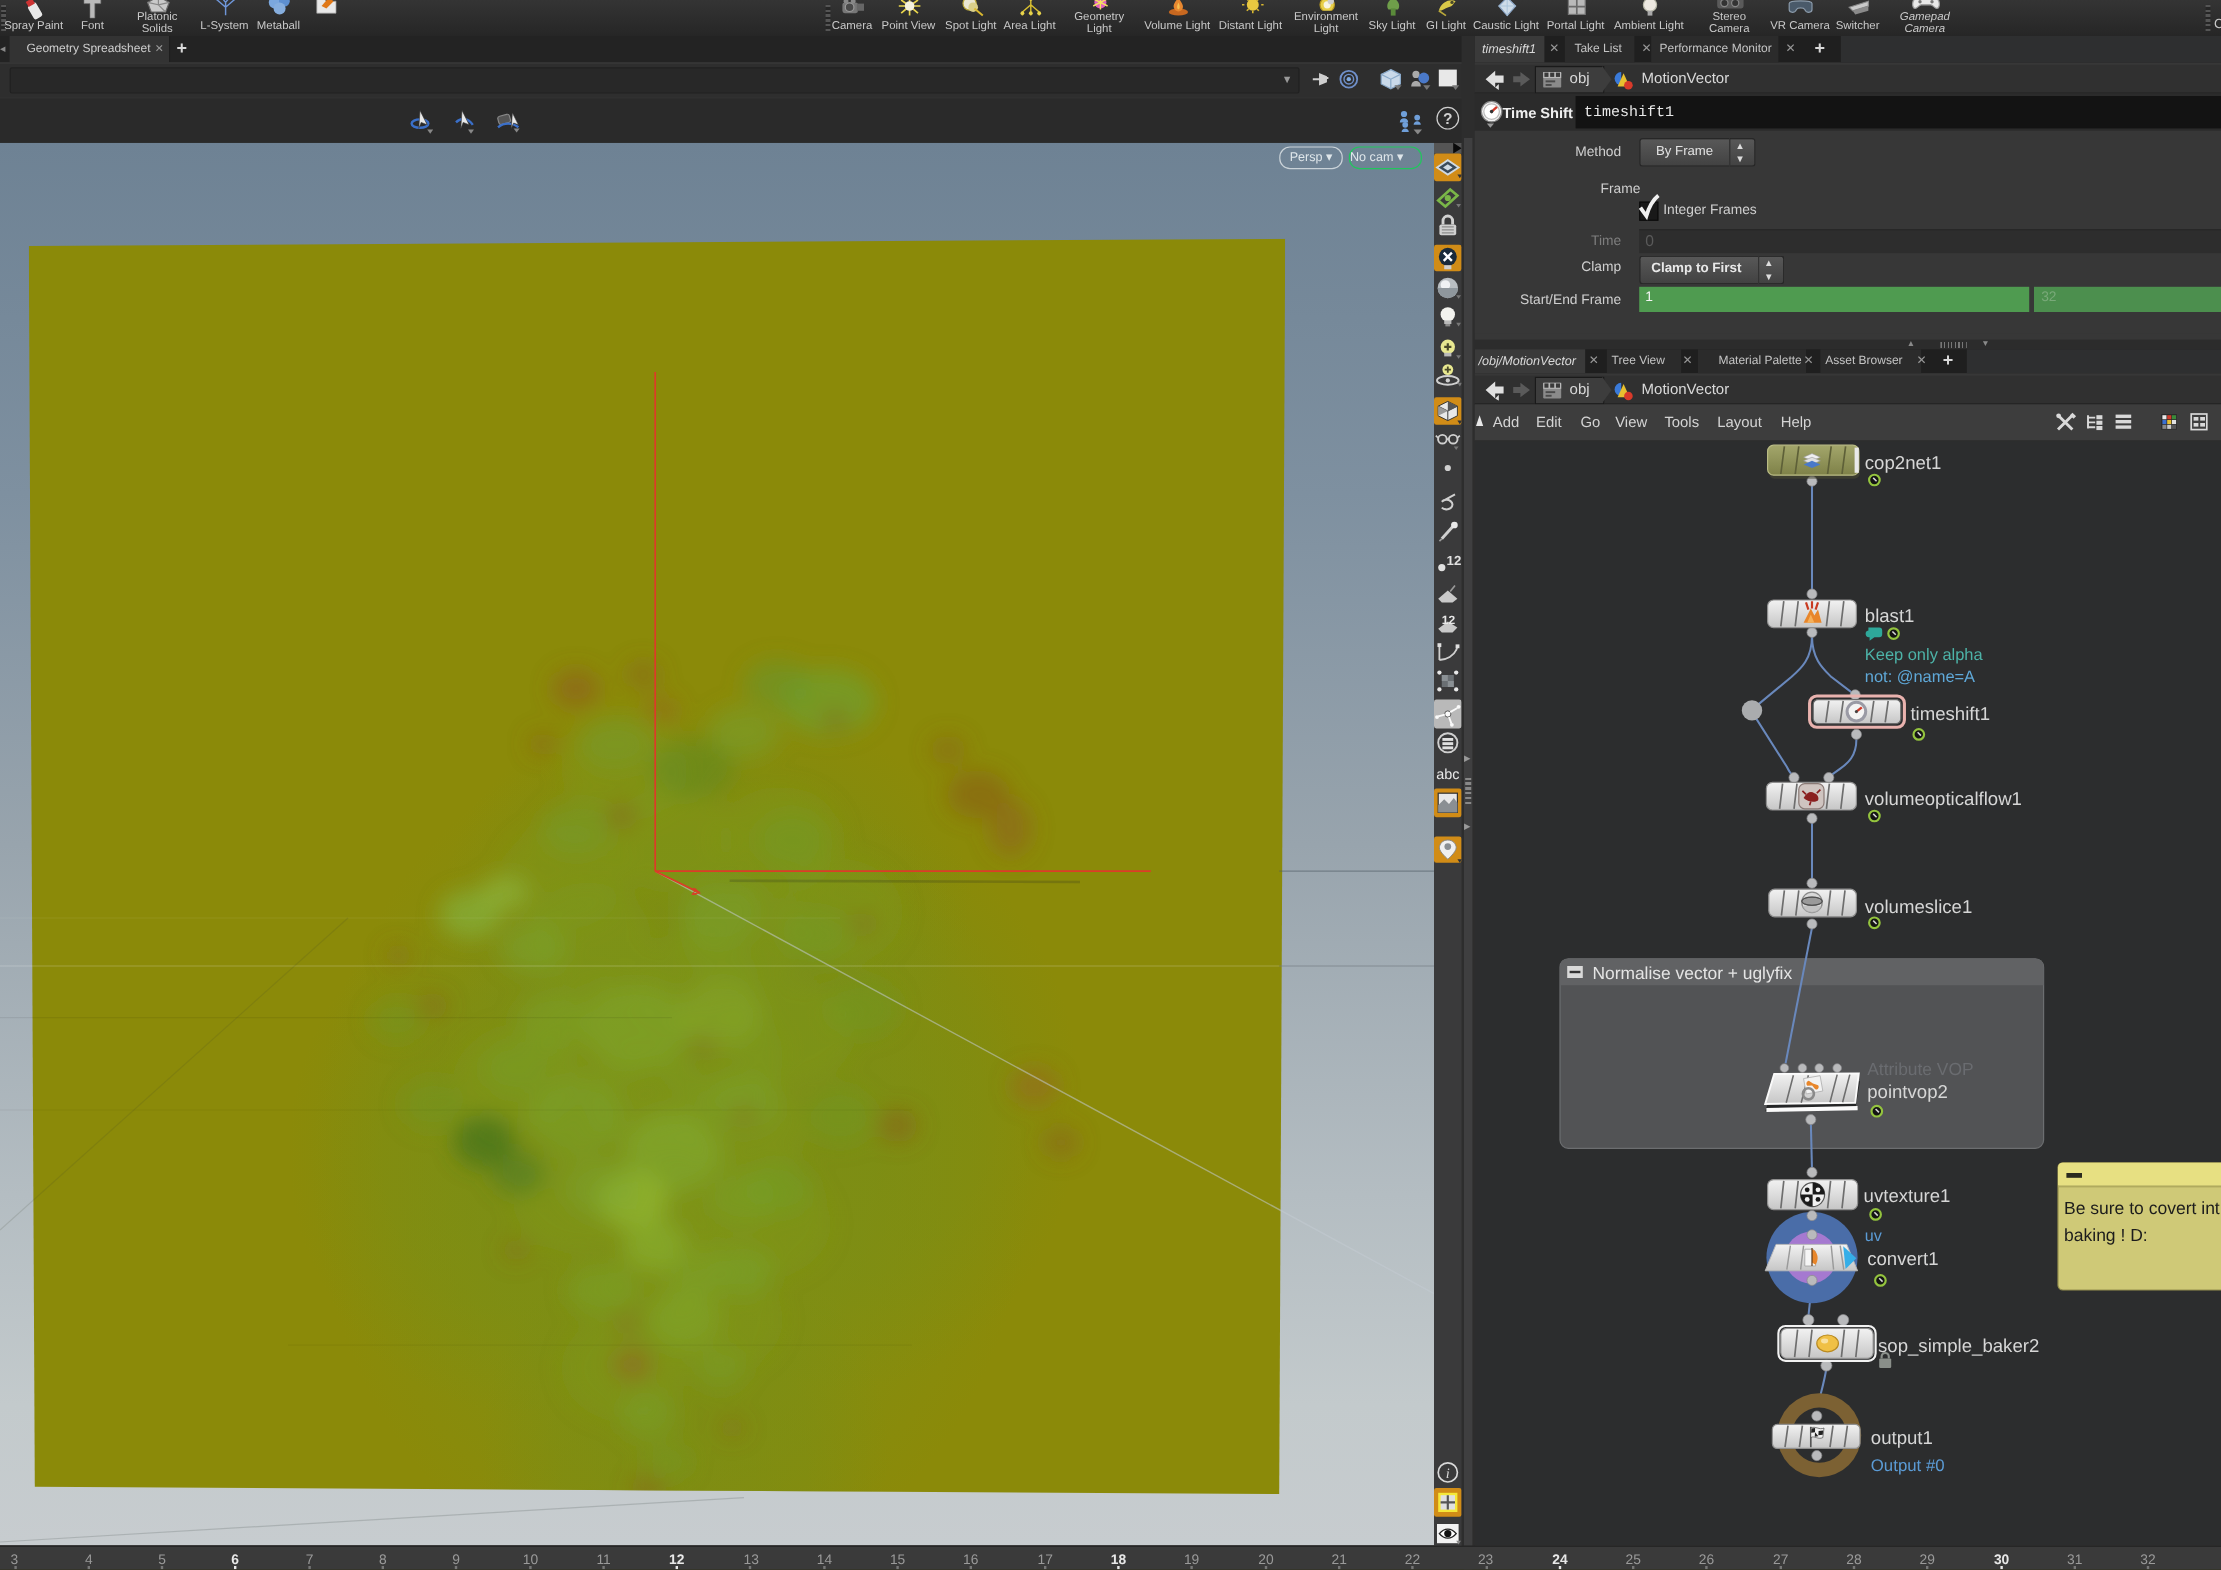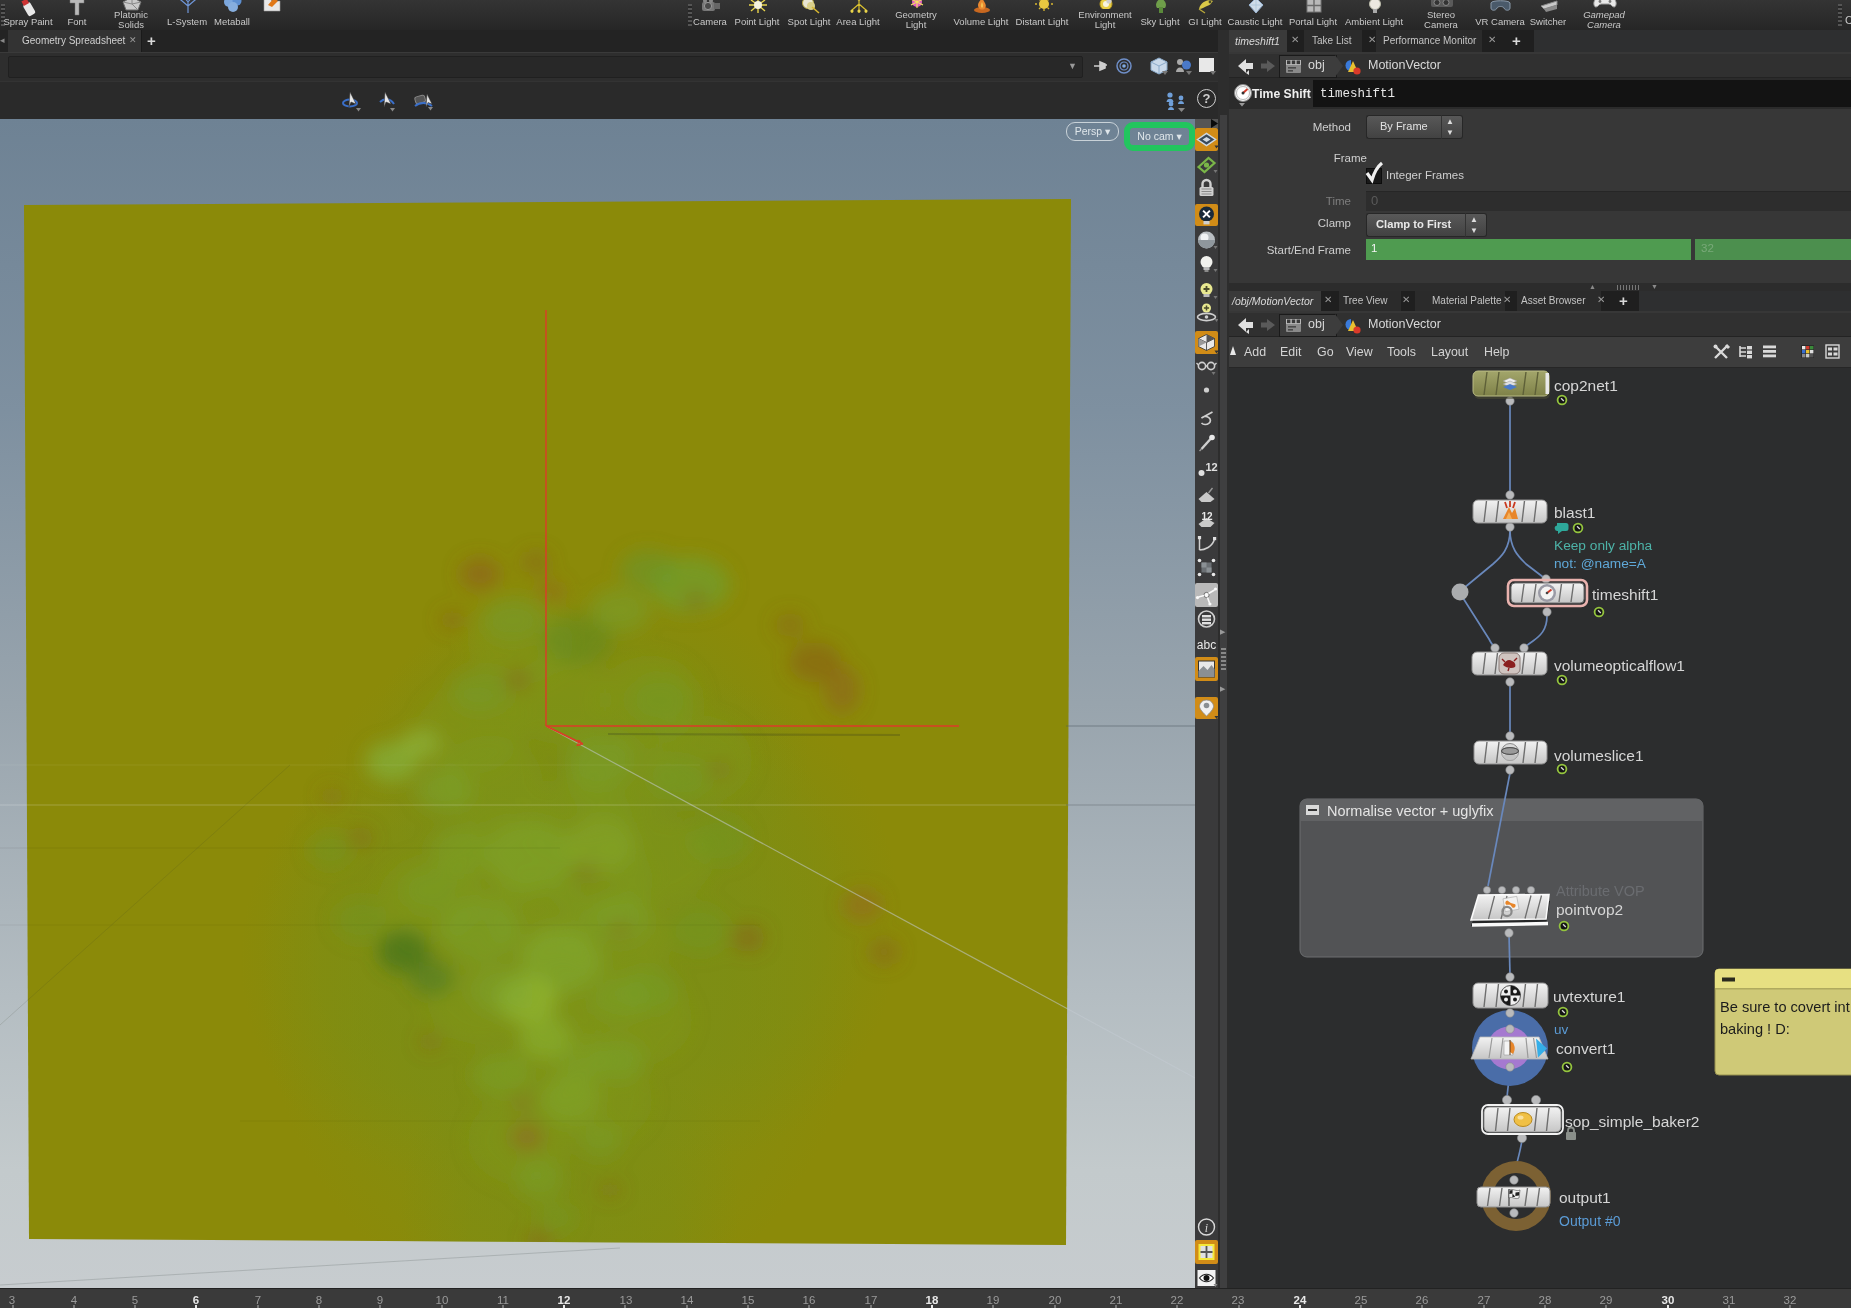--- a/index.html
+++ b/index.html
@@ -54,7 +54,7 @@
     <div class="lbl" style="left:232px;top:16.5px;">Metaball</div>
     <div class="lbl" style="left:271px;top:16.5px;margin-top:24px;">File</div>
     <div class="lbl" style="left:710px;top:16.5px;">Camera</div>
-    <div class="lbl" style="left:757px;top:16.5px;">Point Light</div>
+    <div class="lbl" style="left:757px;top:16.5px;">Point View</div>
     <div class="lbl" style="left:809px;top:16.5px;">Spot Light</div>
     <div class="lbl" style="left:858px;top:16.5px;">Area Light</div>
     <div class="lbl" style="left:916px;top:10px;line-height:9.5px;">Geometry<br>Light</div>

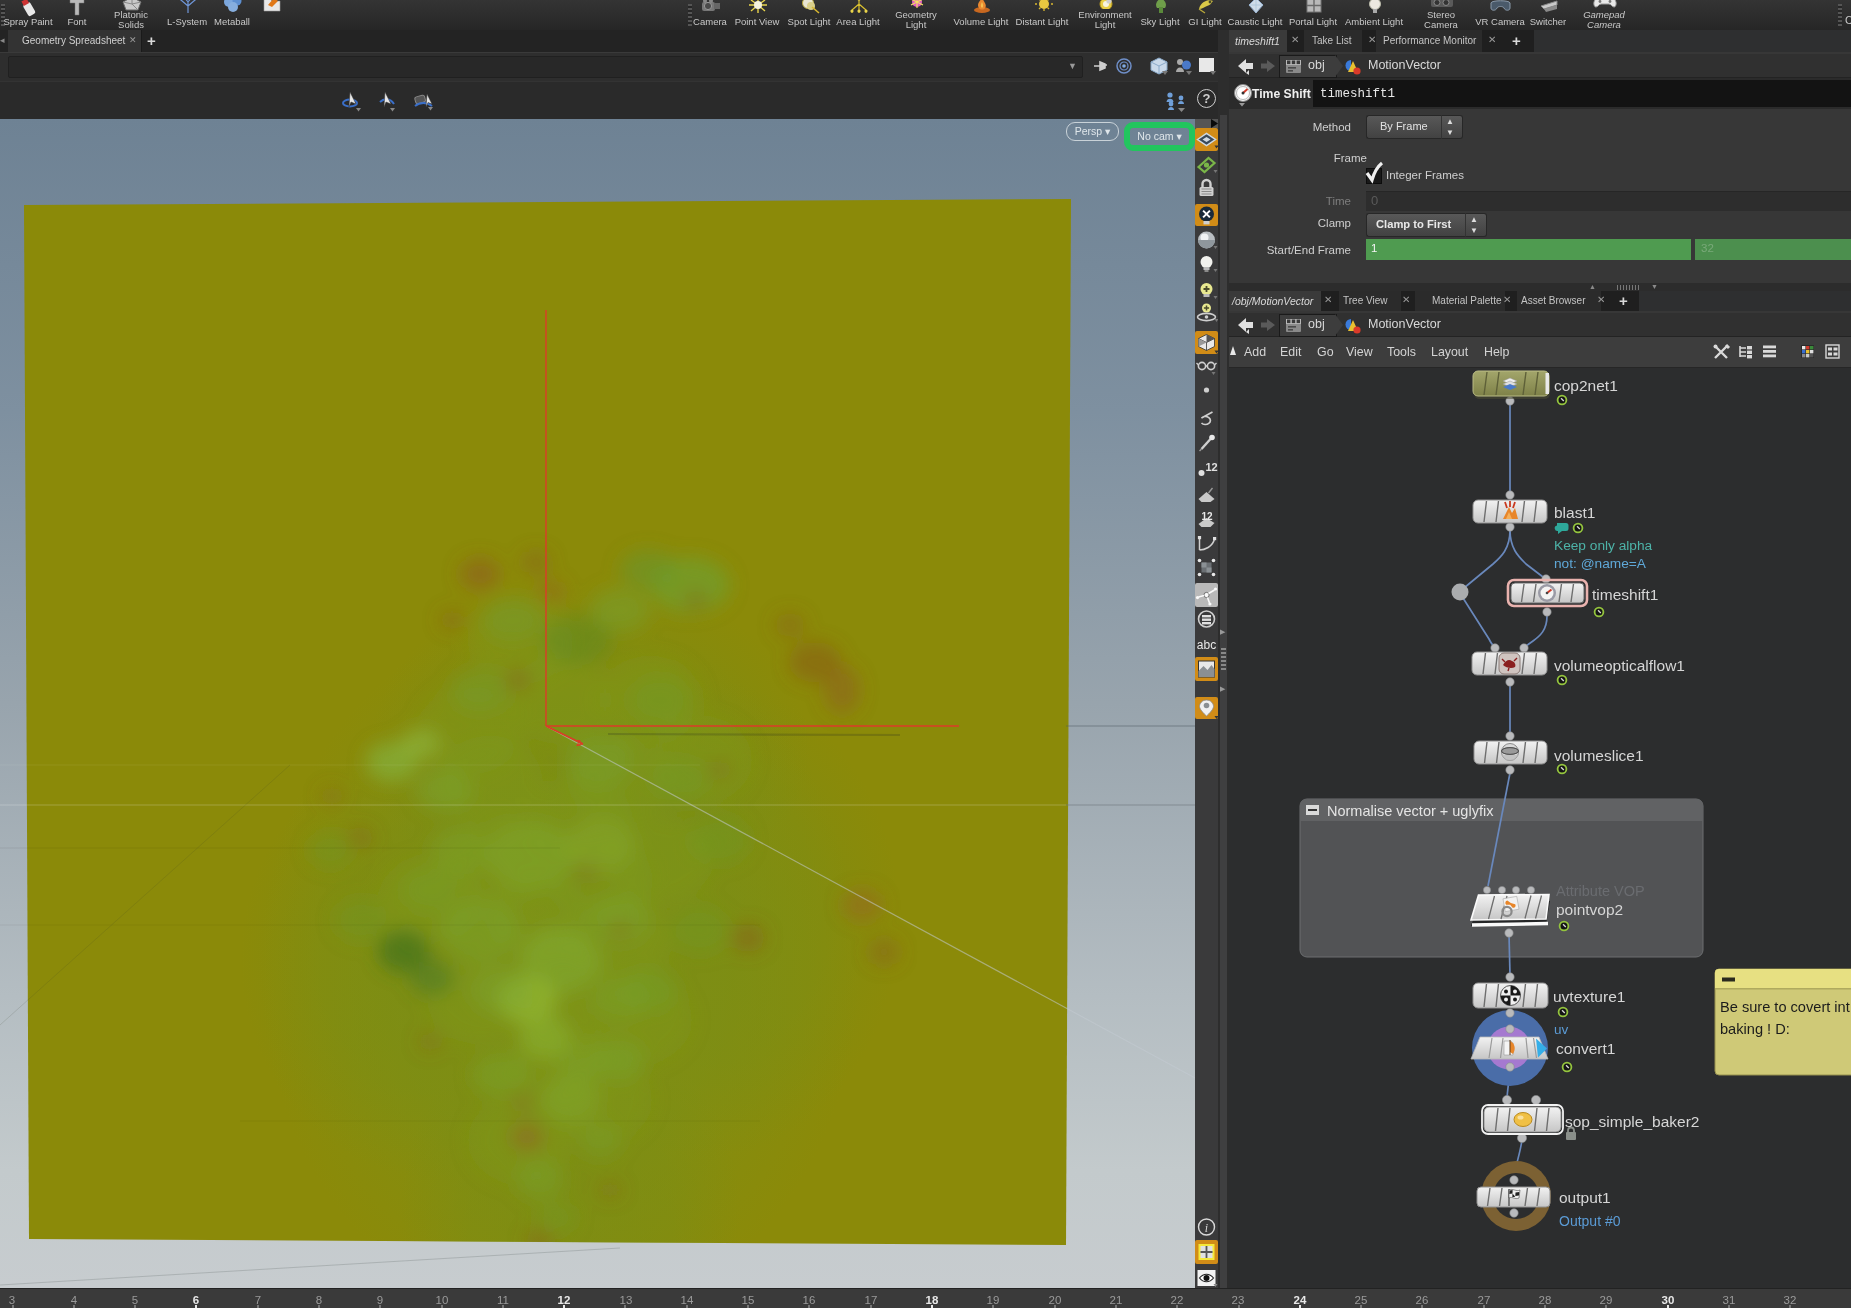--- a/index.html
+++ b/index.html
@@ -352,7 +352,7 @@
     </svg>
 
     <div class="abs" style="left:1066px;top:3px;width:51px;height:17px;border:1px solid #c9d2d8;border-radius:9px;color:#dfe6ea;font-size:10.5px;text-align:center;line-height:16px;">Persp ▾</div>
-    <div class="abs" style="left:1124px;top:3px;width:59px;height:17px;border:6px solid #22c55e;border-radius:9px;color:#dfe6ea;font-size:10.5px;text-align:center;line-height:16px;">No cam ▾</div>
+    <div class="abs" style="left:1124px;top:3px;width:59px;height:17px;border:1px solid #22c55e;border-radius:9px;color:#dfe6ea;font-size:10.5px;line-height:16px;">No cam ▾</div>
   </div>
 
   <div class="abs" id="iconstrip" style="left:1195px;top:119px;width:23px;height:1169px;background:#3a3a3b;">

